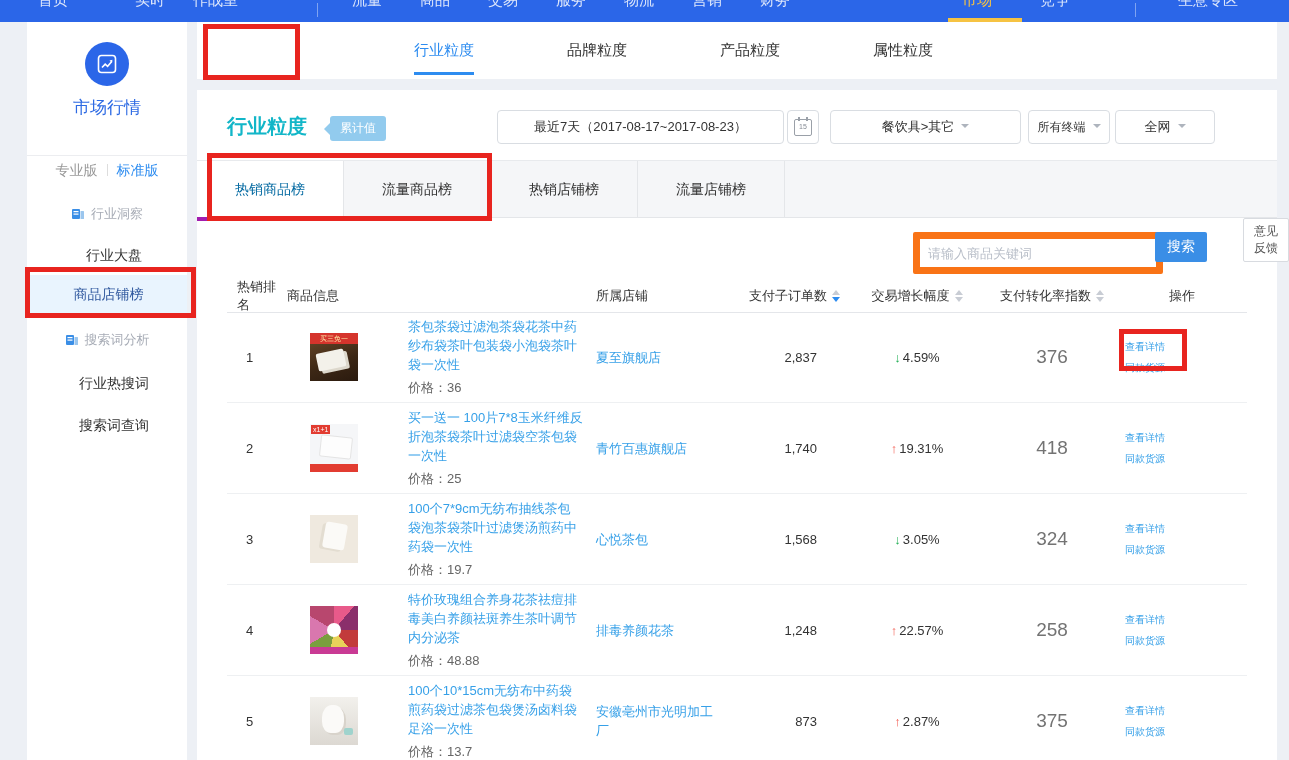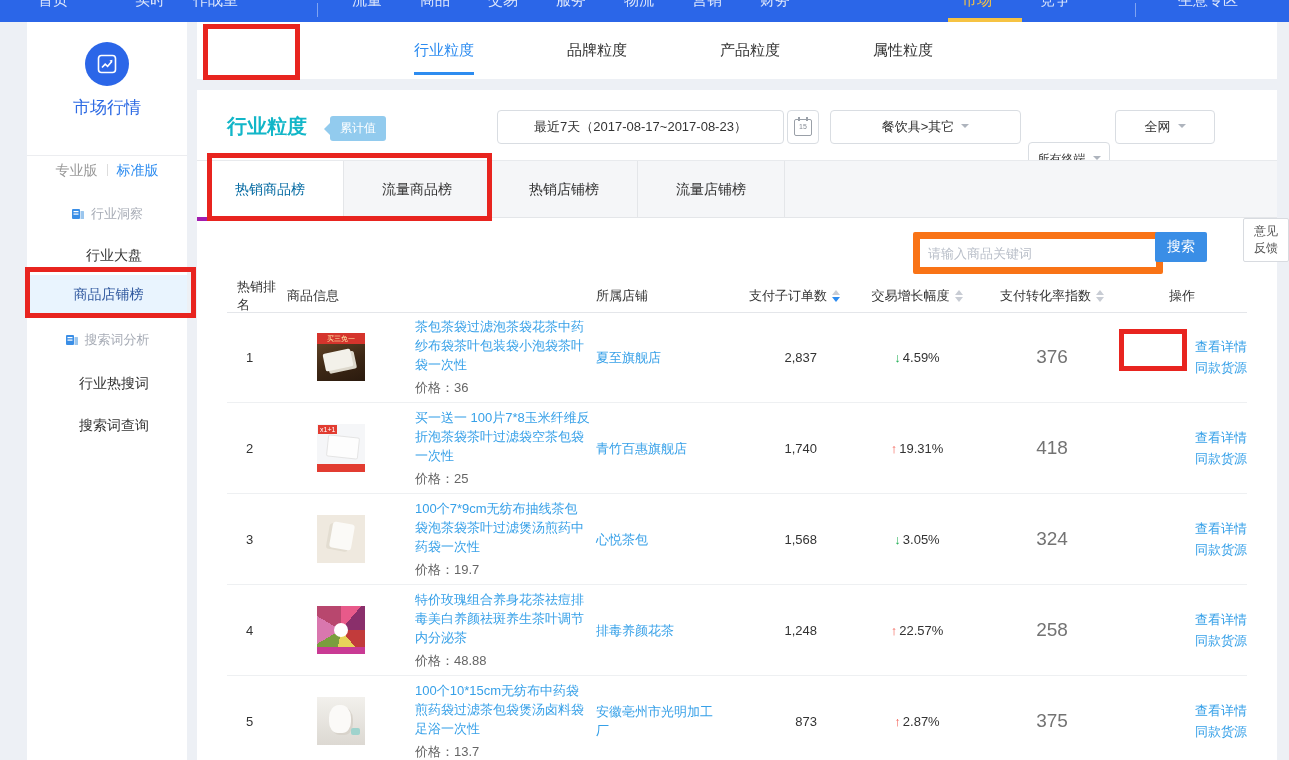--- a/index.html
+++ b/index.html
@@ -53,7 +53,7 @@
   .minical::before{content:"";position:absolute;top:-3px;left:3px;width:2px;height:4px;background:#9aa0a8;}
   .minical::after{content:"";position:absolute;top:-3px;right:3px;width:2px;height:4px;background:#9aa0a8;}
   .fbox.cat{left:633px;width:189px;}
-  .fbox.term{left:831px;width:80px;font-size:12px;margin-top:32px;}
+  .fbox.term{left:831px;width:80px;font-size:12px;}
   .fbox.net{left:918px;width:98px;}
   .caret{display:inline-block;width:0;height:0;border:4px solid transparent;border-top-color:#aeb4bd;
          margin-left:7px;vertical-align:-1px;}

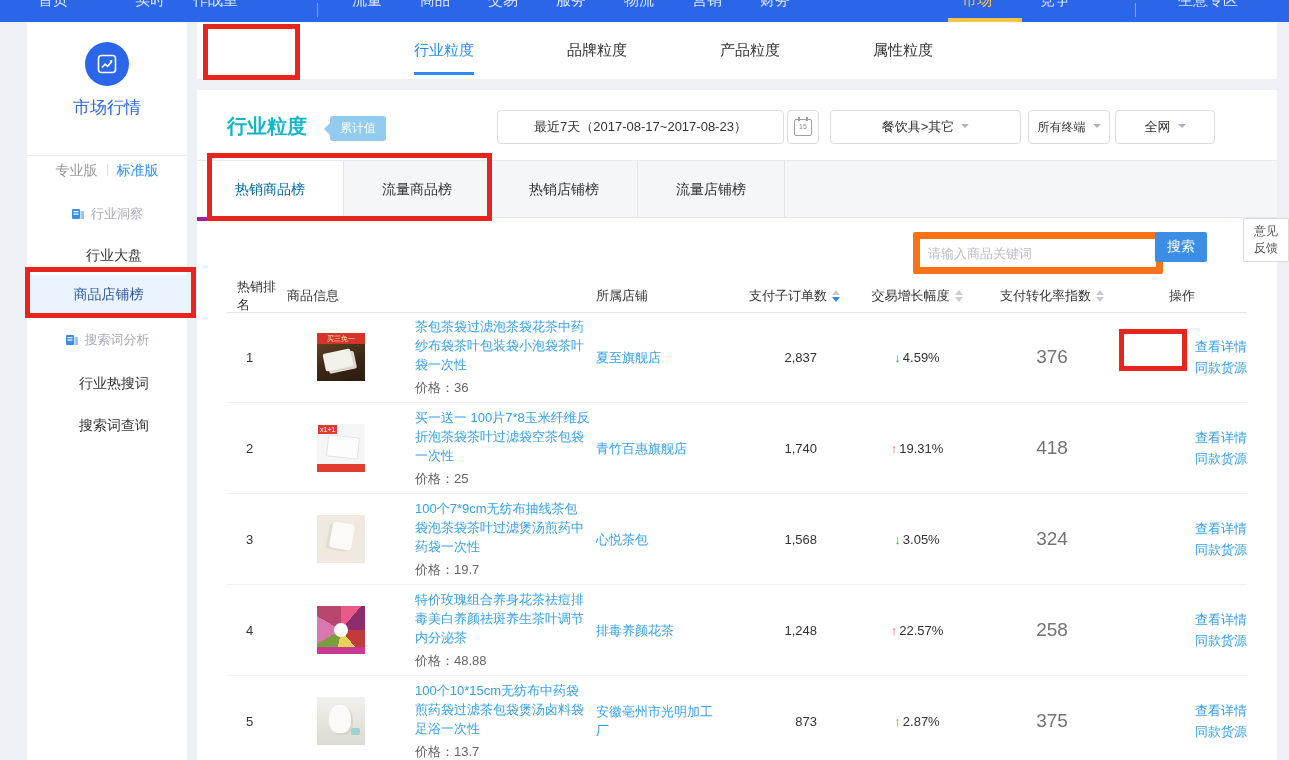--- a/index.html
+++ b/index.html
@@ -91,7 +91,7 @@
   .tbody{position:absolute;left:0;top:222px;width:1080px;}
   .trow .grid{align-items:center;height:90px;border-bottom:1px solid #eef0f2;}
   .c1{text-align:center;padding-right:15px;font-size:13px;color:#333;}
-  .c2{display:flex;align-items:center;justify-content:flex-end;}
+  .c2{display:flex;align-items:center;}
   .pimg{width:48px;height:48px;margin-left:23px;position:relative;overflow:hidden;flex-shrink:0;cursor:pointer;}
   .pinfo{margin-left:50px;width:175px;}
   .ptitle{font-size:13px;line-height:19px;color:#36a0e8;cursor:pointer;}

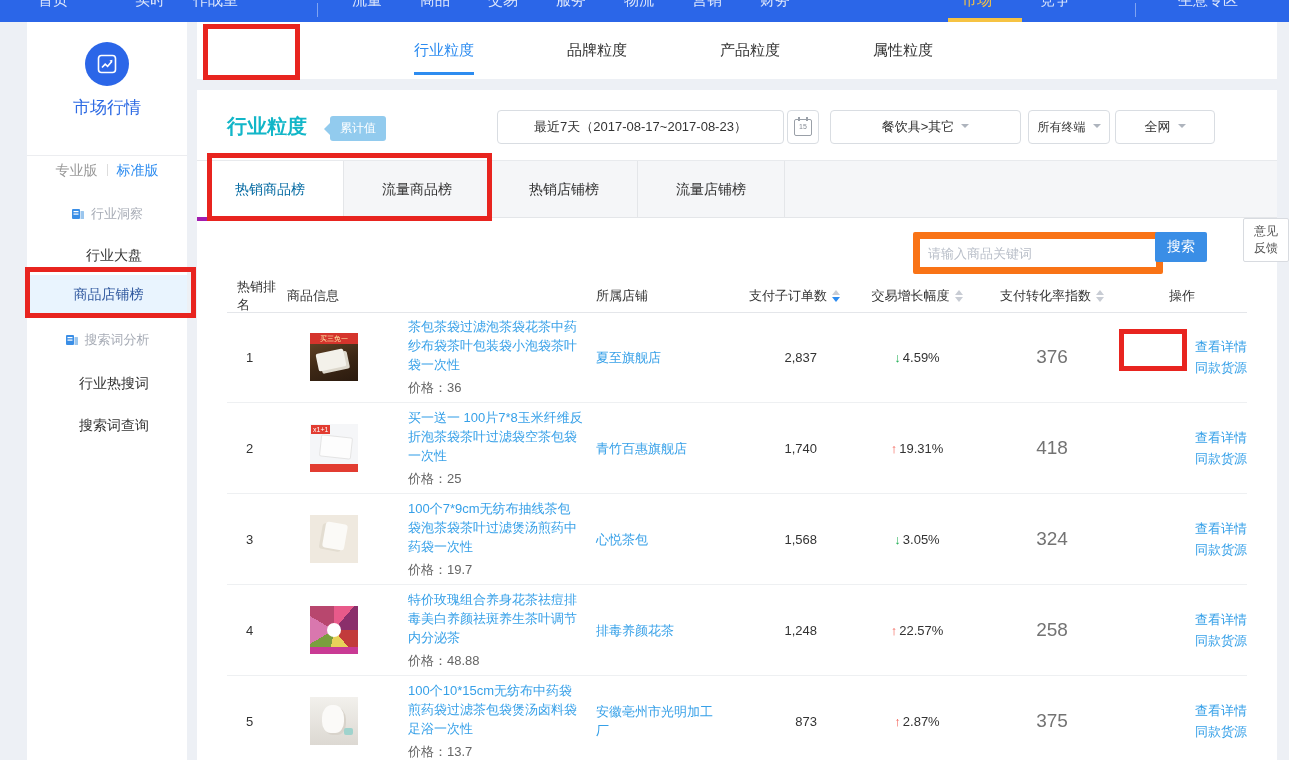--- a/index.html
+++ b/index.html
@@ -105,7 +105,7 @@
   .gdown{color:#1fae53;}
   .c6{text-align:center;font-size:19px;color:#737373;}
   .c7{padding-left:8px;}
-  .alink{display:block;font-size:13px;line-height:21px;color:#36a0e8;cursor:pointer;text-decoration:none;text-align:right;}
+  .alink{display:block;font-size:10px;line-height:21px;color:#36a0e8;cursor:pointer;text-decoration:none;}
 
   
   .r1 .pimg{background:linear-gradient(160deg,#6b4a2a,#3c2715 60%,#2a1a0e);}

